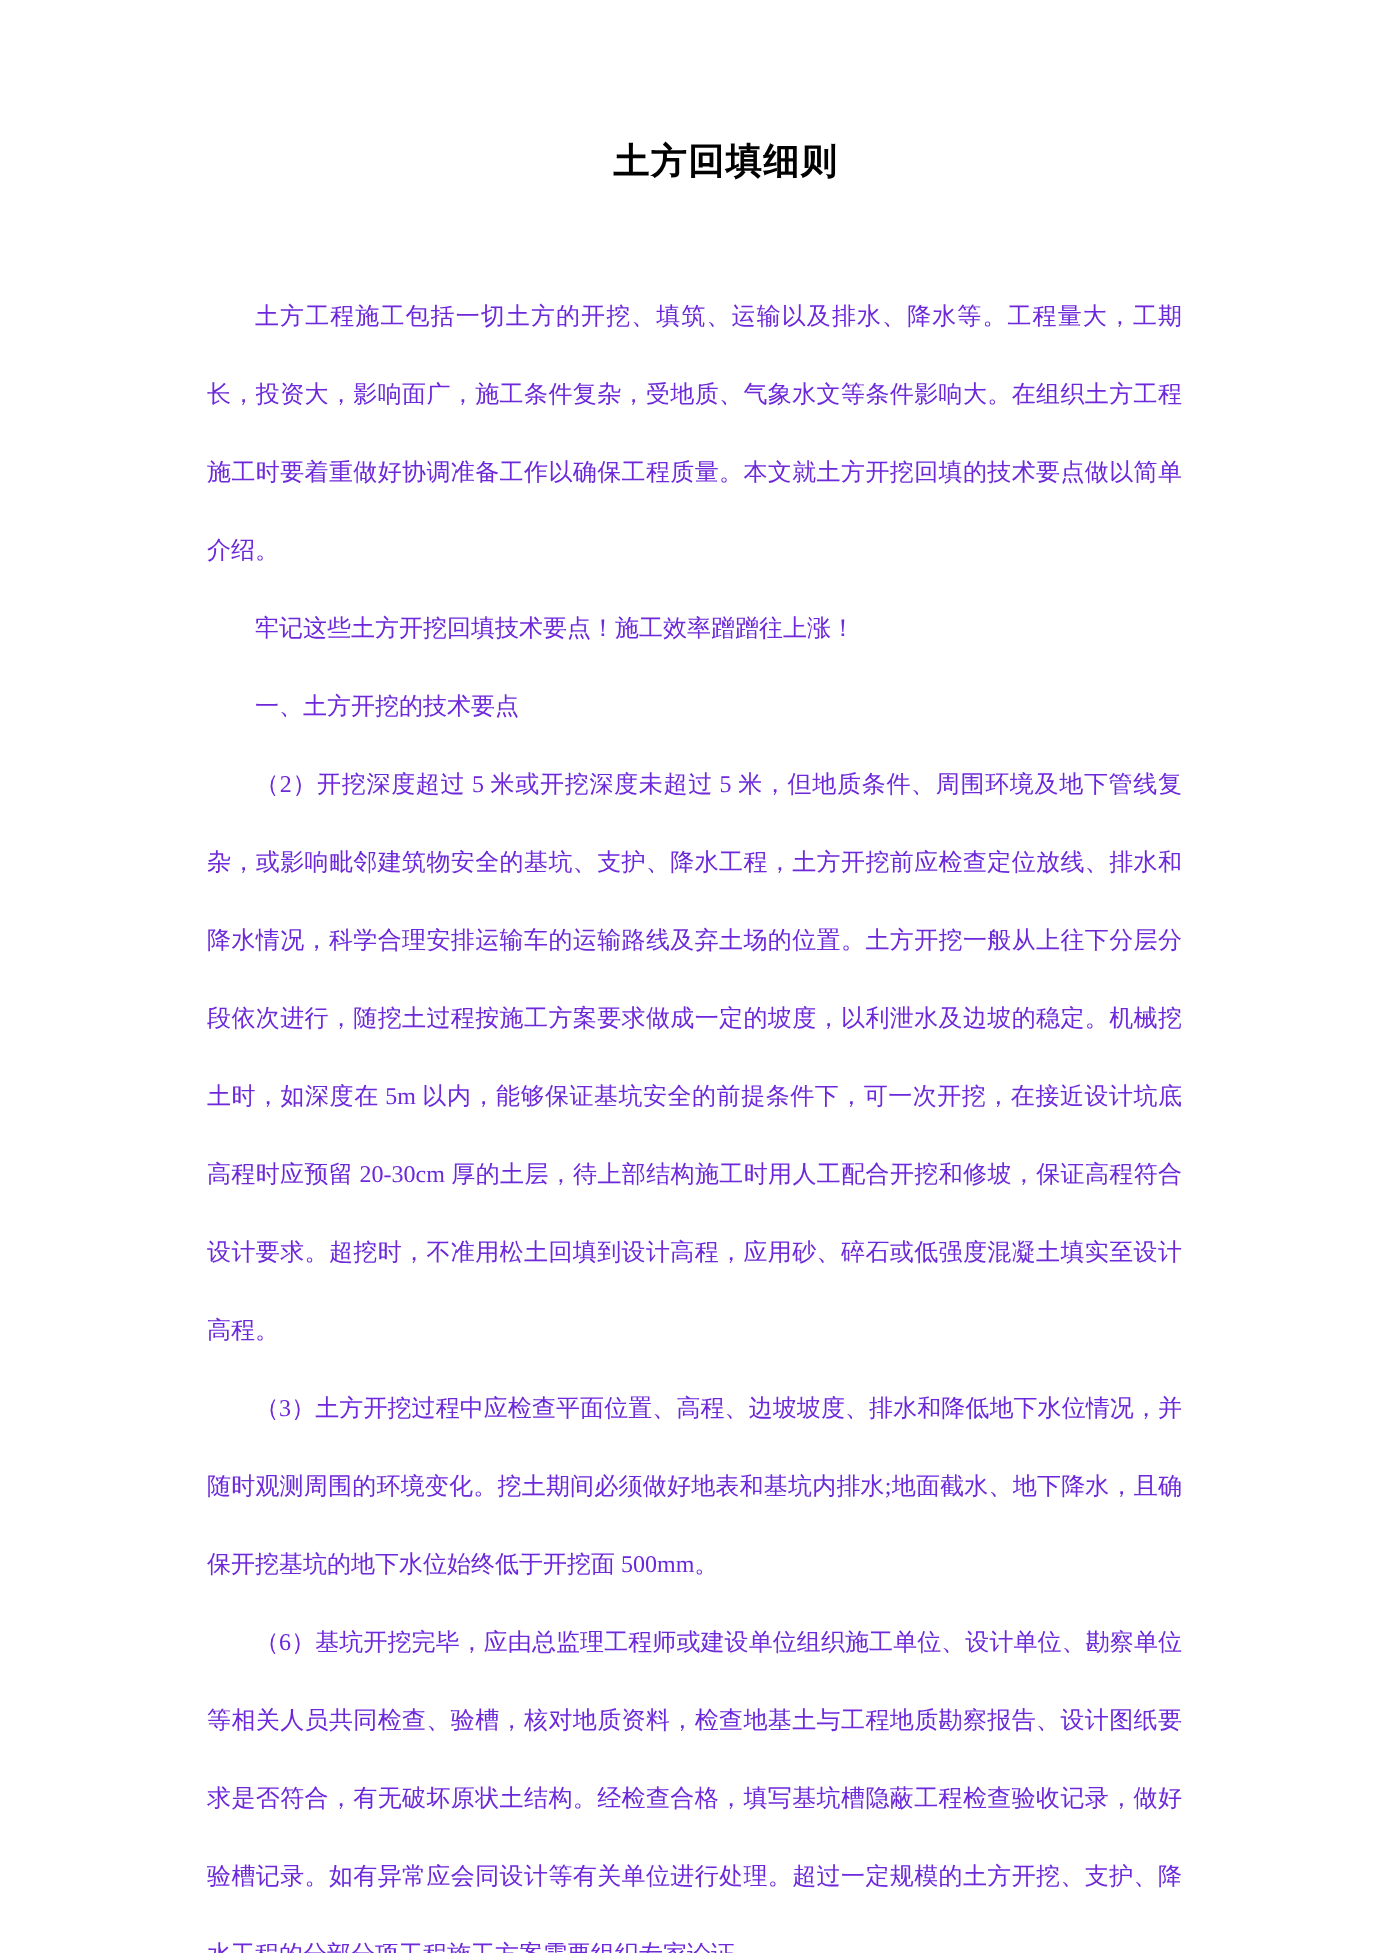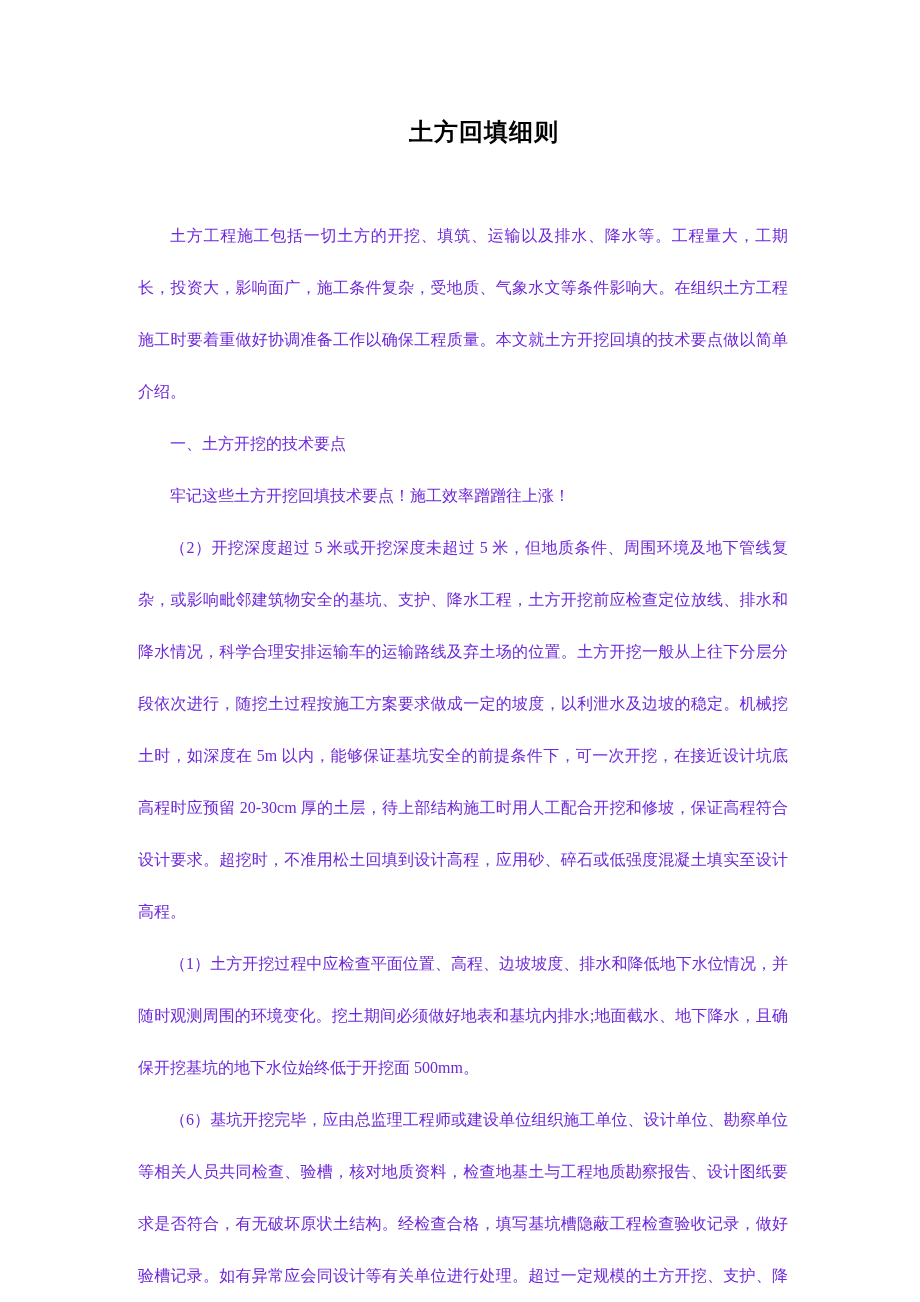--- a/index.html
+++ b/index.html
@@ -19,7 +19,7 @@
     }
     .doc-title {
       margin: 0;
-      padding-top: 112px;
+      padding-top: 88px;
       font-size: 24px;
       line-height: 40px;
       font-weight: bold;

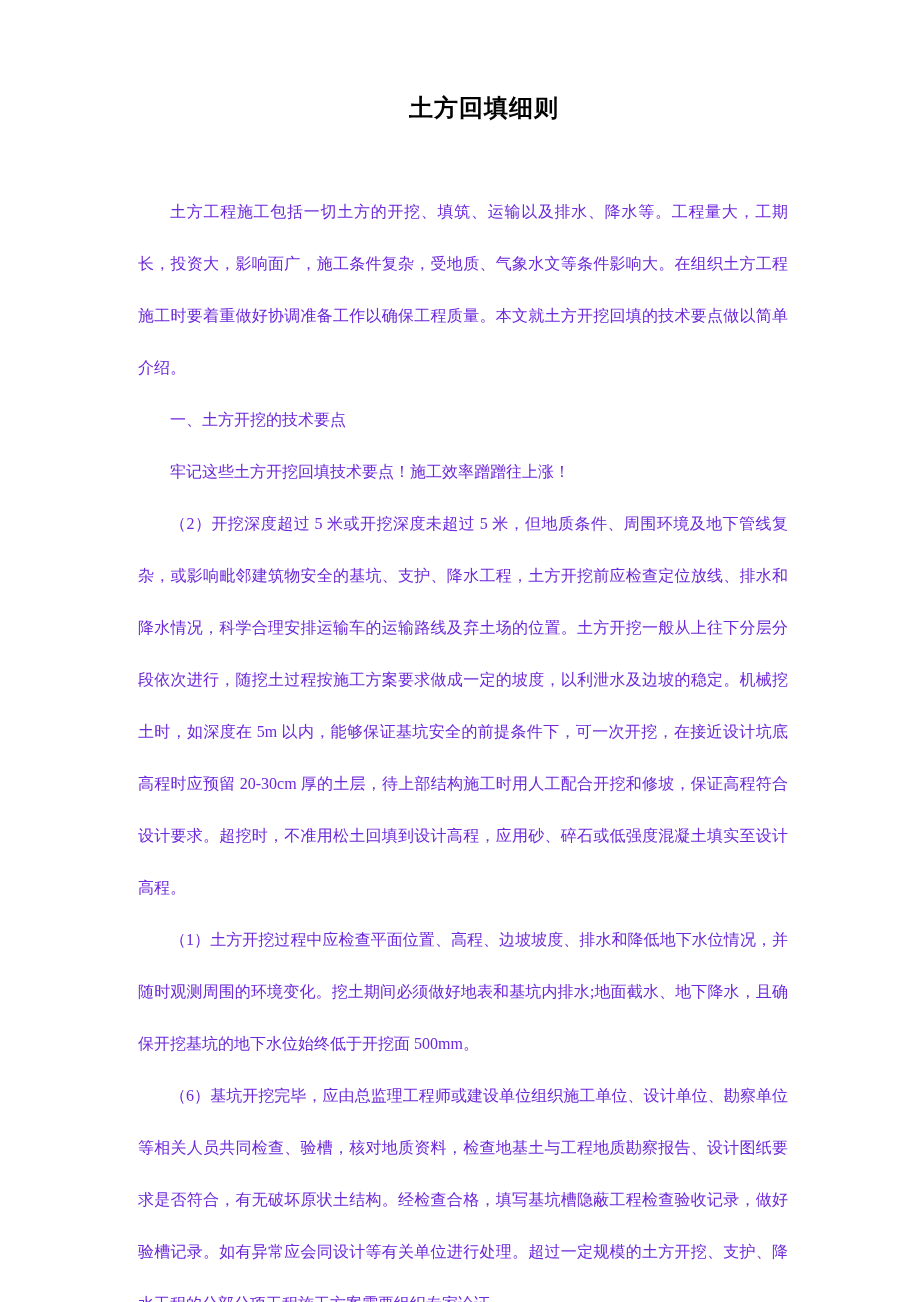--- a/index.html
+++ b/index.html
@@ -52,8 +52,8 @@
 
   <div class="doc-body">
     <p class="para">土方工程施工包括一切土方的开挖、填筑、运输以及排水、降水等。工程量大，工期长，投资大，影响面广，施工条件复杂，受地质、气象水文等条件影响大。在组织土方工程施工时要着重做好协调准备工作以确保工程质量。本文就土方开挖回填的技术要点做以简单介绍。</p>
+    <p class="para">牢记这些土方开挖回填技术要点！施工效率蹭蹭往上涨！</p>
     <p class="para">一、土方开挖的技术要点</p>
-    <p class="para">牢记这些土方开挖回填技术要点！施工效率蹭蹭往上涨！</p>
     <p class="para">（2）开挖深度超过 5 米或开挖深度未超过 5 米，但地质条件、周围环境及地下管线复杂，或影响毗邻建筑物安全的基坑、支护、降水工程，土方开挖前应检查定位放线、排水和降水情况，科学合理安排运输车的运输路线及弃土场的位置。土方开挖一般从上往下分层分段依次进行，随挖土过程按施工方案要求做成一定的坡度，以利泄水及边坡的稳定。机械挖土时，如深度在 5m 以内，能够保证基坑安全的前提条件下，可一次开挖，在接近设计坑底高程时应预留 20-30cm 厚的土层，待上部结构施工时用人工配合开挖和修坡，保证高程符合设计要求。超挖时，不准用松土回填到设计高程，应用砂、碎石或低强度混凝土填实至设计高程。</p>
     <p class="para">（1）土方开挖过程中应检查平面位置、高程、边坡坡度、排水和降低地下水位情况，并随时观测周围的环境变化。挖土期间必须做好地表和基坑内排水;地面截水、地下降水，且确保开挖基坑的地下水位始终低于开挖面 500mm。</p>
     <p class="para">（6）基坑开挖完毕，应由总监理工程师或建设单位组织施工单位、设计单位、勘察单位等相关人员共同检查、验槽，核对地质资料，检查地基土与工程地质勘察报告、设计图纸要求是否符合，有无破坏原状土结构。经检查合格，填写基坑槽隐蔽工程检查验收记录，做好验槽记录。如有异常应会同设计等有关单位进行处理。超过一定规模的土方开挖、支护、降水工程的分部分项工程施工方案需要组织专家论证。</p>

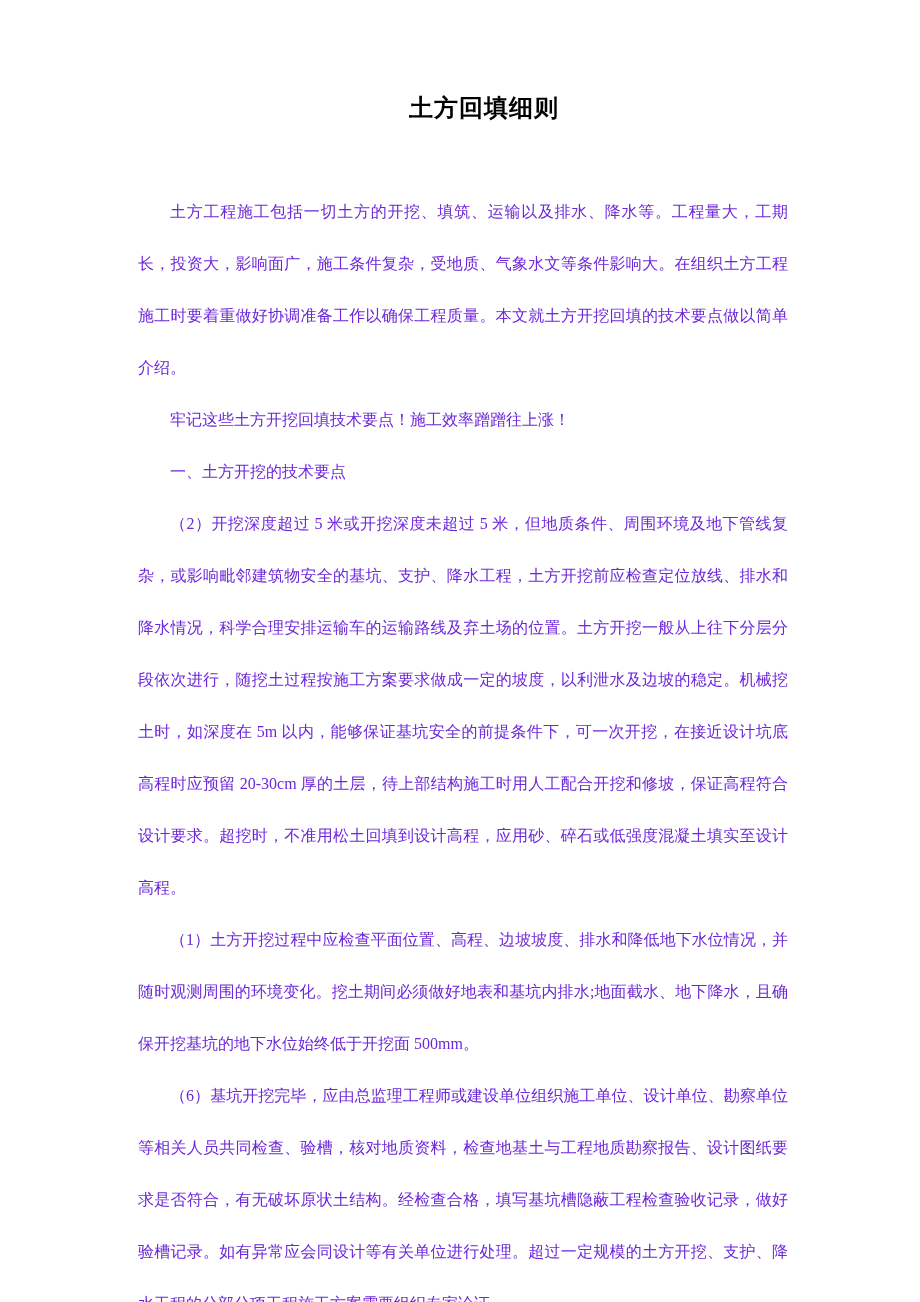--- a/index.html
+++ b/index.html
@@ -55,7 +55,7 @@
     <p class="para">牢记这些土方开挖回填技术要点！施工效率蹭蹭往上涨！</p>
     <p class="para">一、土方开挖的技术要点</p>
     <p class="para">（2）开挖深度超过 5 米或开挖深度未超过 5 米，但地质条件、周围环境及地下管线复杂，或影响毗邻建筑物安全的基坑、支护、降水工程，土方开挖前应检查定位放线、排水和降水情况，科学合理安排运输车的运输路线及弃土场的位置。土方开挖一般从上往下分层分段依次进行，随挖土过程按施工方案要求做成一定的坡度，以利泄水及边坡的稳定。机械挖土时，如深度在 5m 以内，能够保证基坑安全的前提条件下，可一次开挖，在接近设计坑底高程时应预留 20-30cm 厚的土层，待上部结构施工时用人工配合开挖和修坡，保证高程符合设计要求。超挖时，不准用松土回填到设计高程，应用砂、碎石或低强度混凝土填实至设计高程。</p>
-    <p class="para">（1）土方开挖过程中应检查平面位置、高程、边坡坡度、排水和降低地下水位情况，并随时观测周围的环境变化。挖土期间必须做好地表和基坑内排水;地面截水、地下降水，且确保开挖基坑的地下水位始终低于开挖面 500mm。</p>
+    <p class="para">（3）土方开挖过程中应检查平面位置、高程、边坡坡度、排水和降低地下水位情况，并随时观测周围的环境变化。挖土期间必须做好地表和基坑内排水;地面截水、地下降水，且确保开挖基坑的地下水位始终低于开挖面 500mm。</p>
     <p class="para">（6）基坑开挖完毕，应由总监理工程师或建设单位组织施工单位、设计单位、勘察单位等相关人员共同检查、验槽，核对地质资料，检查地基土与工程地质勘察报告、设计图纸要求是否符合，有无破坏原状土结构。经检查合格，填写基坑槽隐蔽工程检查验收记录，做好验槽记录。如有异常应会同设计等有关单位进行处理。超过一定规模的土方开挖、支护、降水工程的分部分项工程施工方案需要组织专家论证。</p>
   </div>
 </div>

